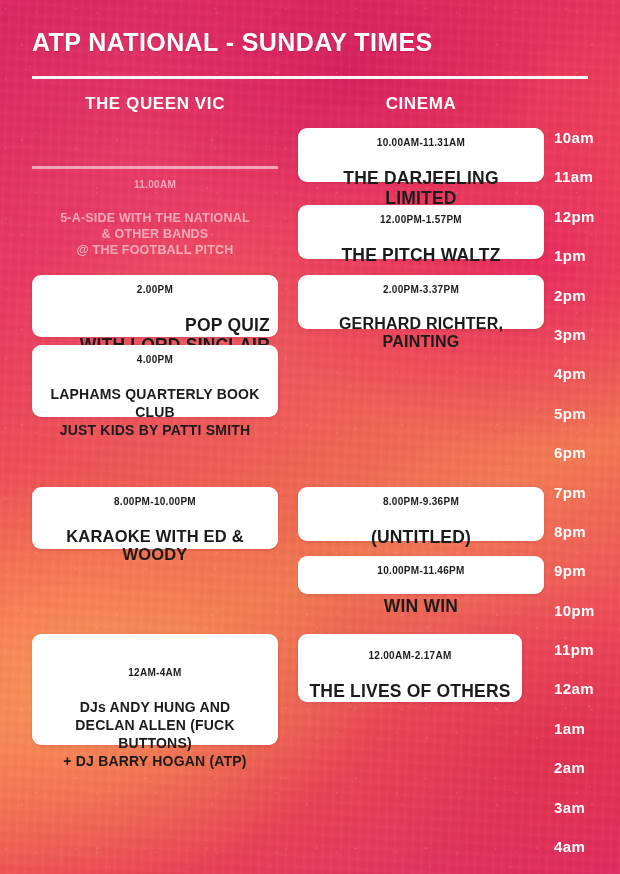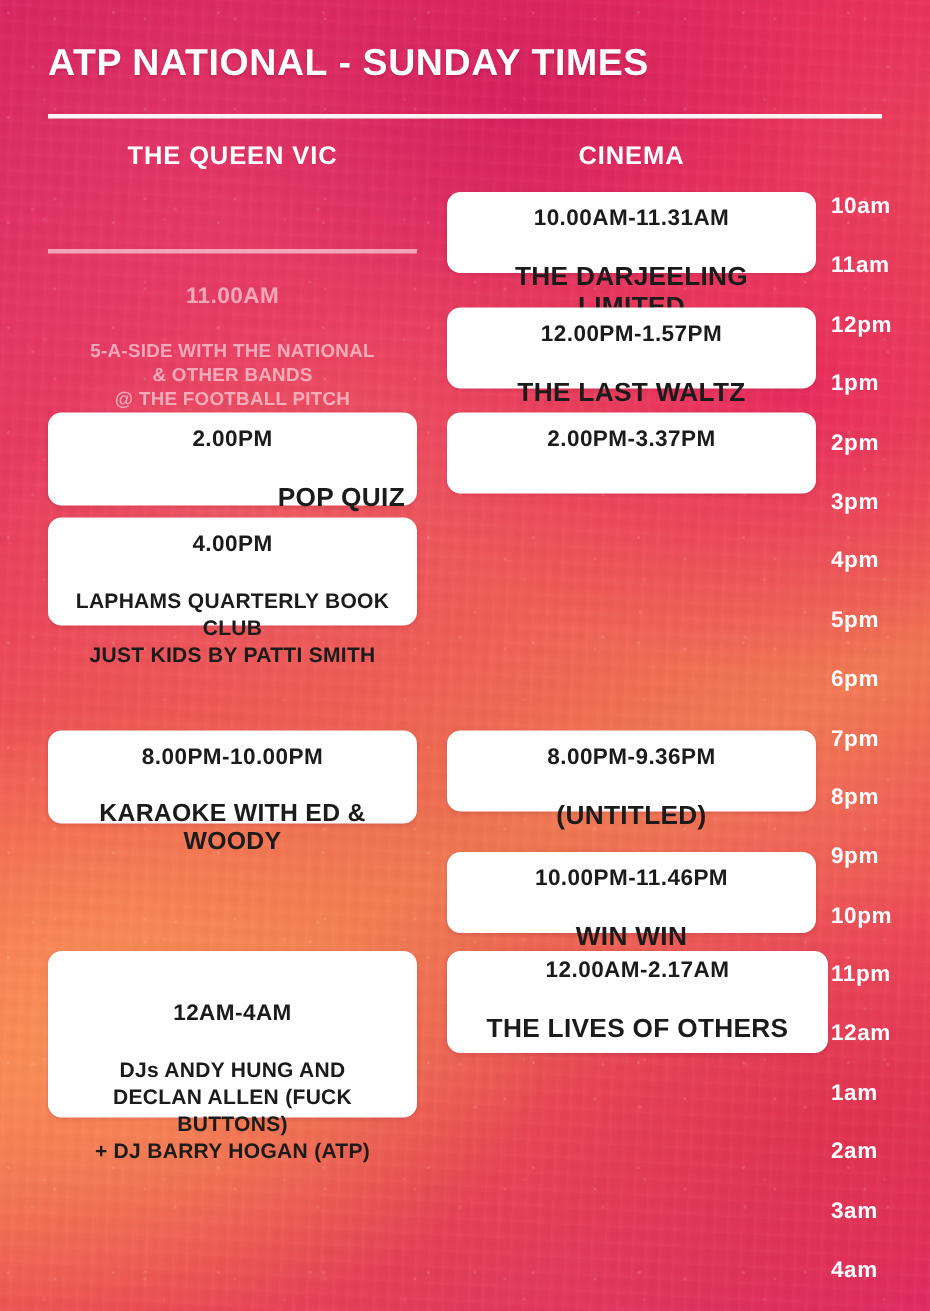--- a/index.html
+++ b/index.html
@@ -82,7 +82,7 @@
     box-shadow: 0 1px 3px rgba(130,10,40,0.18);
   }
   .card .time {
-    font-size: 15px;
+    font-size: 10px;
     font-weight: bold;
     letter-spacing: 0.3px;
     line-height: 1.25;

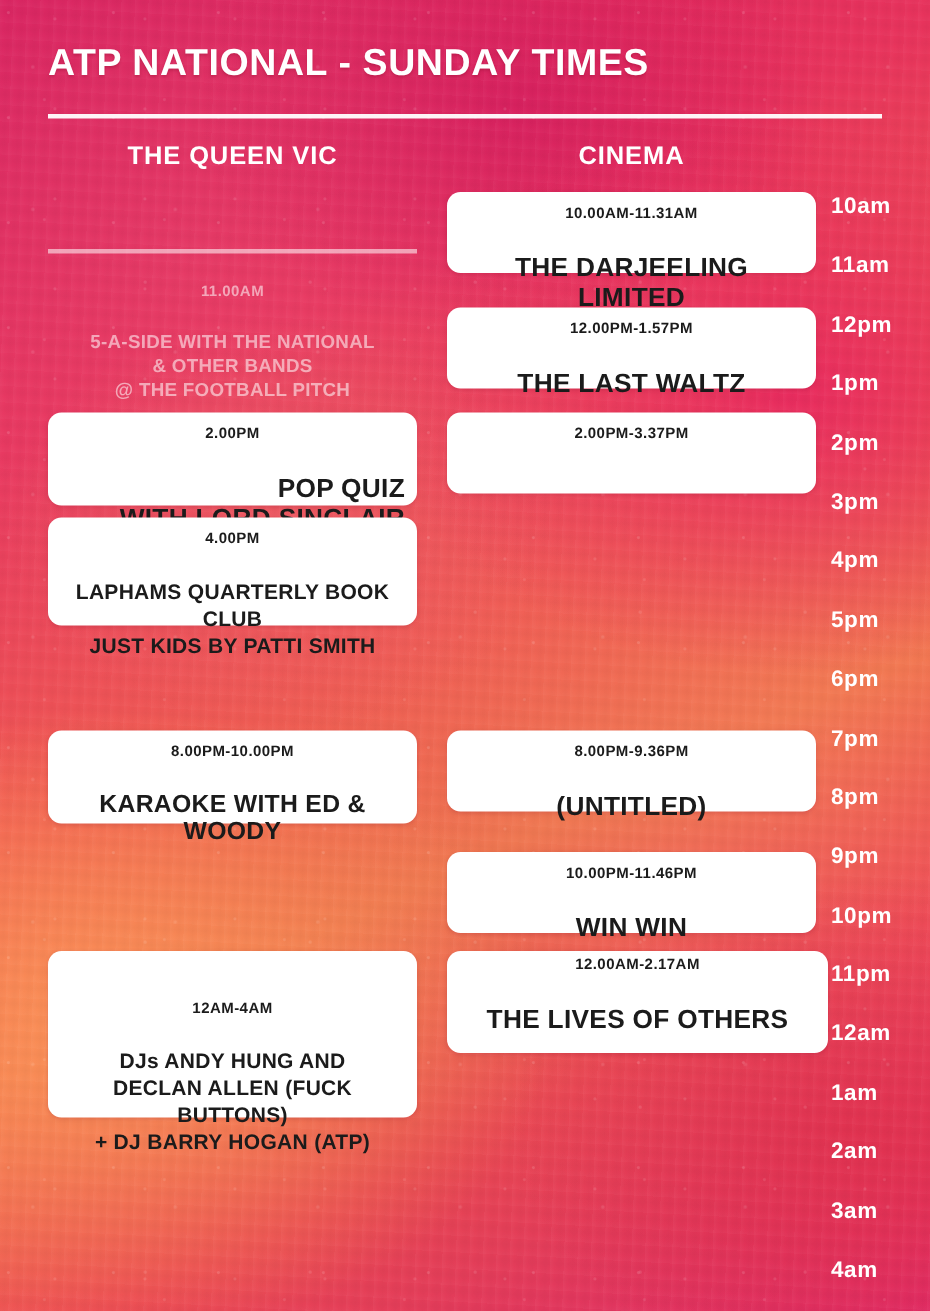--- a/index.html
+++ b/index.html
@@ -105,7 +105,7 @@
     color: rgba(255,255,255,0.55);
     border-top: 3px solid rgba(255,255,255,0.55);
     border-radius: 0;
-    padding-top: 20px;
+    padding-top: 10px;
   }
   .card.ghost .time { color: rgba(255,255,255,0.55); }
   .card.ghost .name.small { color: rgba(255,255,255,0.55); font-size: 12.5px; }

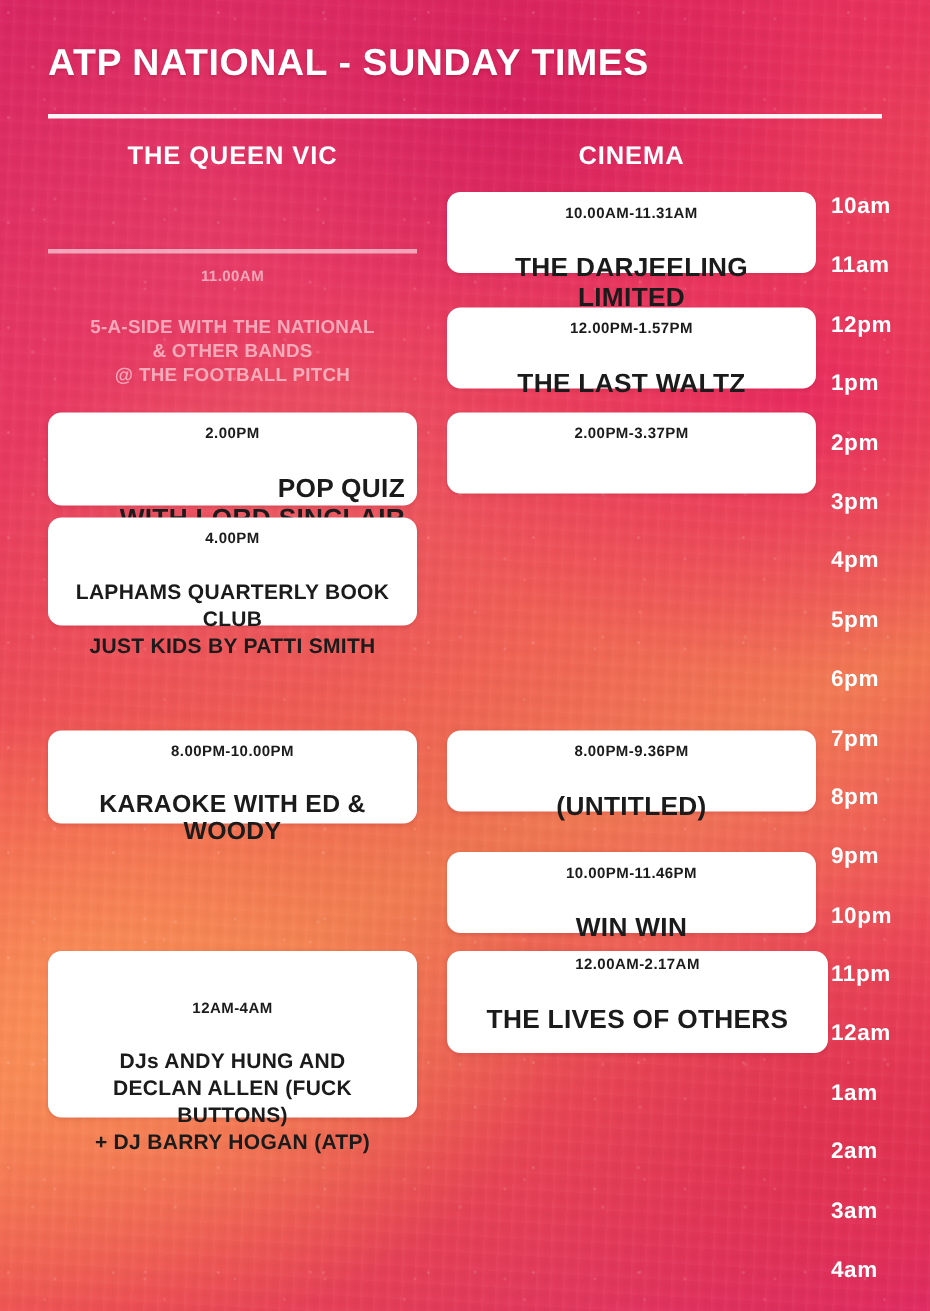--- a/index.html
+++ b/index.html
@@ -179,7 +179,7 @@
 
   <div class="card" style="left:298px; top:205px; width:246px; height:54px;">
     <div class="time">12.00PM-1.57PM</div>
-    <div class="name">THE LAST WALTZ</div>
+    <div class="name">THE PITCH WALTZ</div>
   </div>
 
   <div class="card" style="left:298px; top:275px; width:246px; height:54px;">

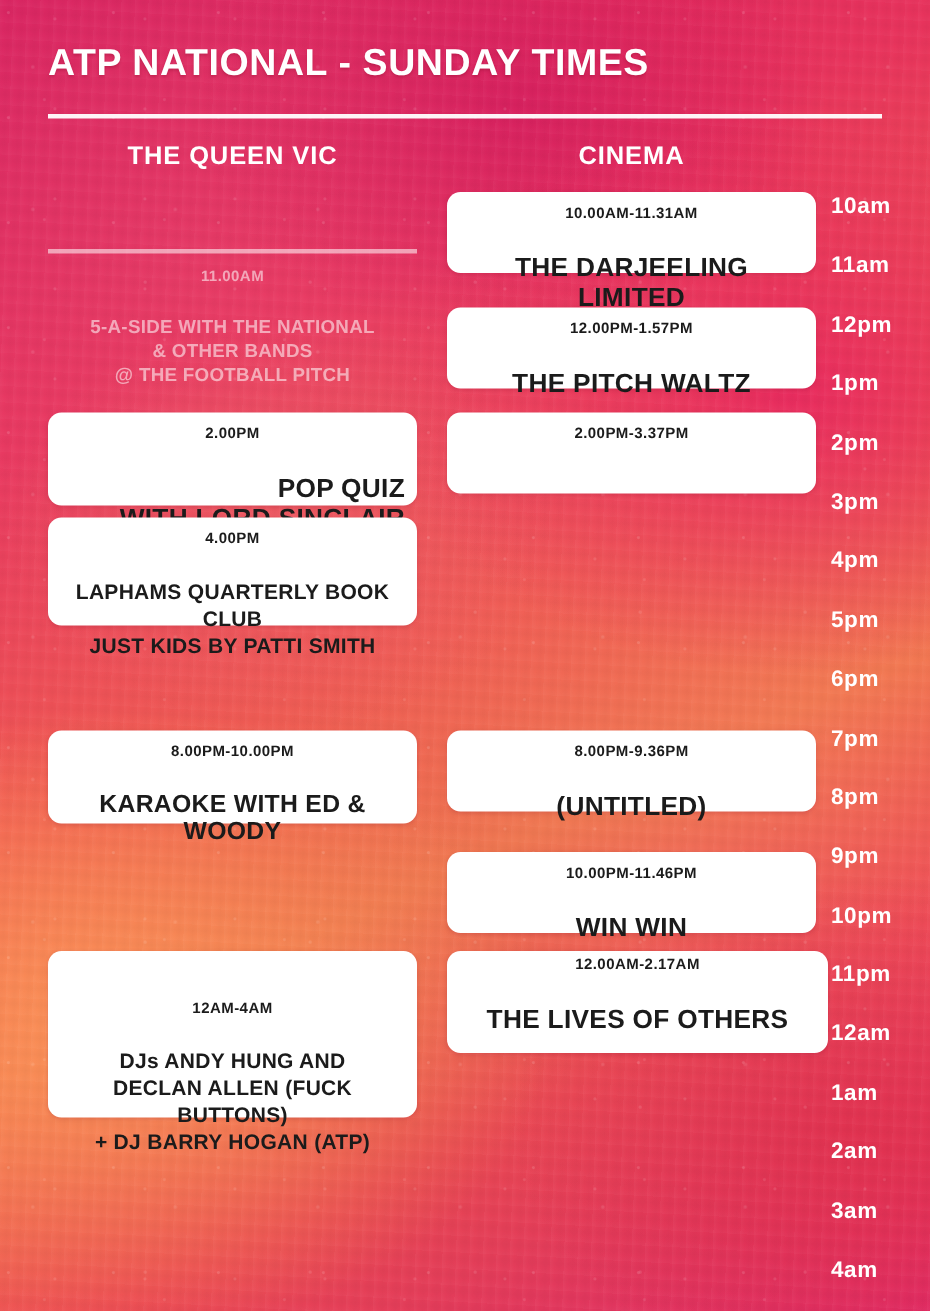--- a/index.html
+++ b/index.html
@@ -184,6 +184,7 @@
 
   <div class="card" style="left:298px; top:275px; width:246px; height:54px;">
     <div class="time">2.00PM-3.37PM</div>
+    <div class="name" style="font-size:16px;">GERHARD RICHTER, PAINTING</div>
   </div>
 
   <div class="card" style="left:298px; top:487px; width:246px; height:54px;">

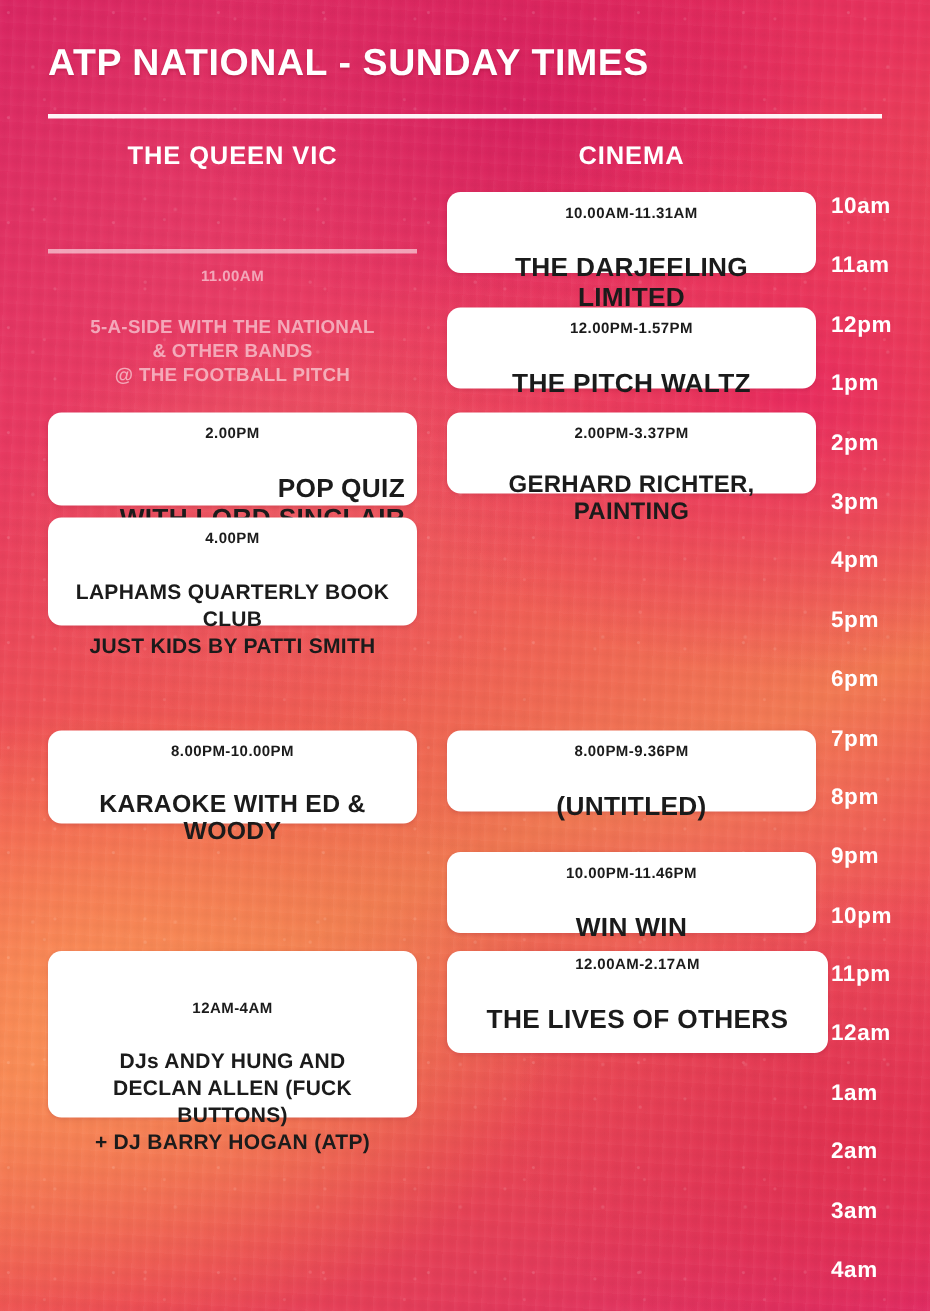--- a/index.html
+++ b/index.html
@@ -192,7 +192,7 @@
     <div class="name">(UNTITLED)</div>
   </div>
 
-  <div class="card" style="left:298px; top:568px; width:246px; height:54px;">
+  <div class="card" style="left:298px; top:556px; width:246px; height:38px;">
     <div class="time">10.00PM-11.46PM</div>
     <div class="name">WIN WIN</div>
   </div>

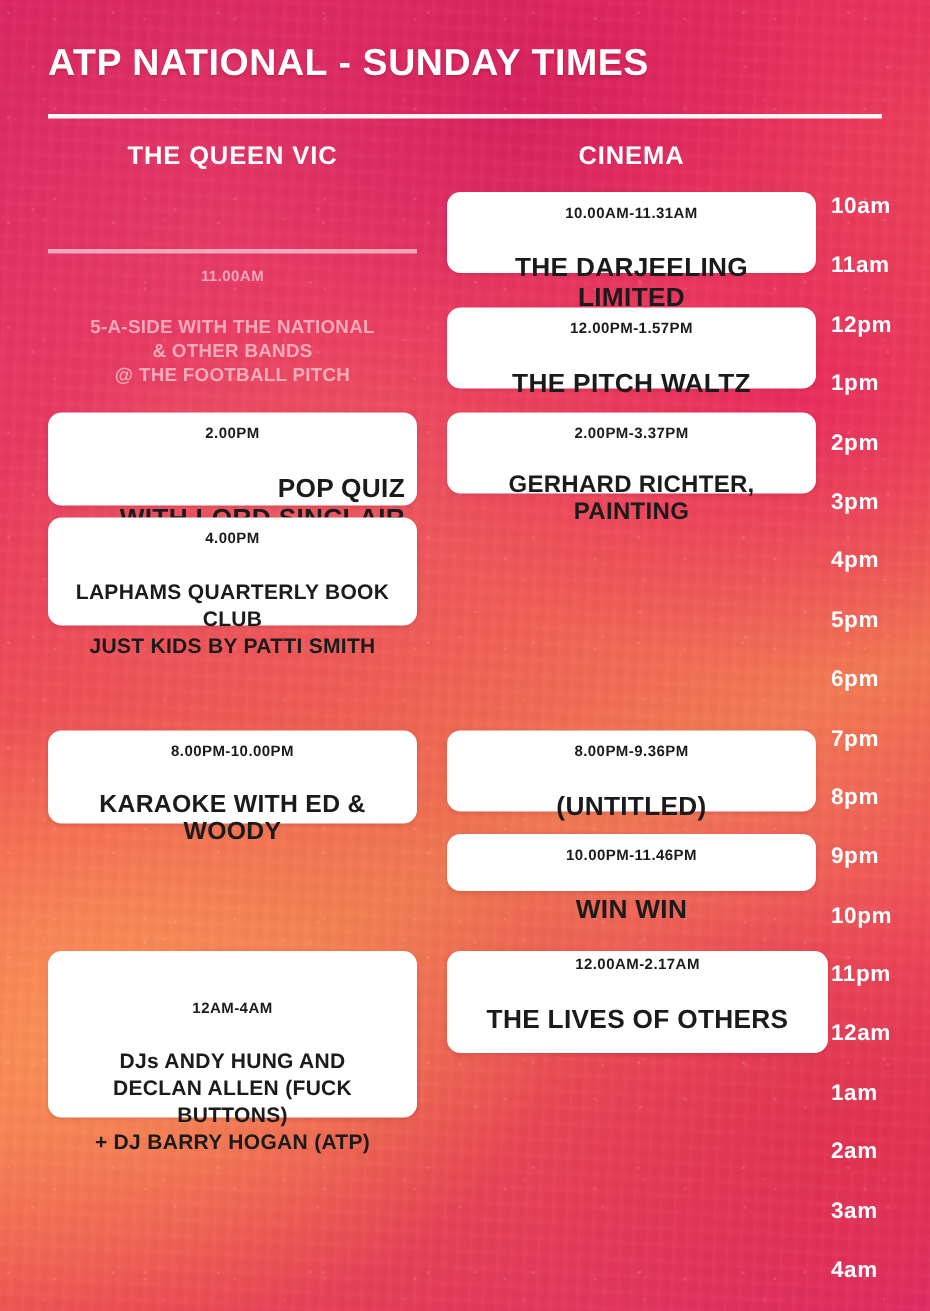--- a/index.html
+++ b/index.html
@@ -197,7 +197,7 @@
     <div class="name">WIN WIN</div>
   </div>
 
-  <div class="card" style="left:298px; top:634px; width:254px; height:68px; padding-top:4px;">
+  <div class="card" style="left:298px; top:634px; width:224px; height:68px; padding-top:16px;">
     <div class="time">12.00AM-2.17AM</div>
     <div class="name">THE LIVES OF OTHERS</div>
   </div>

